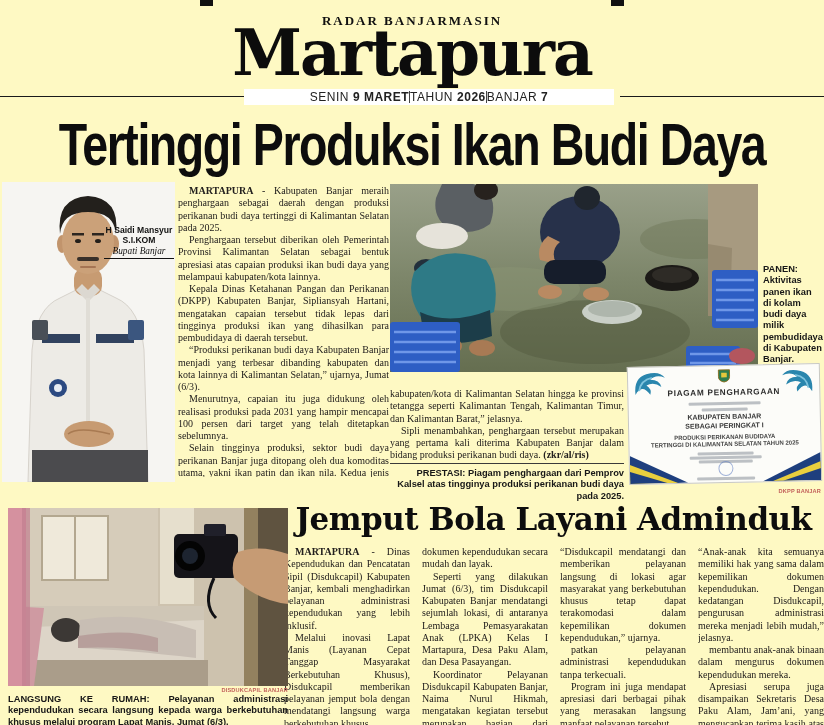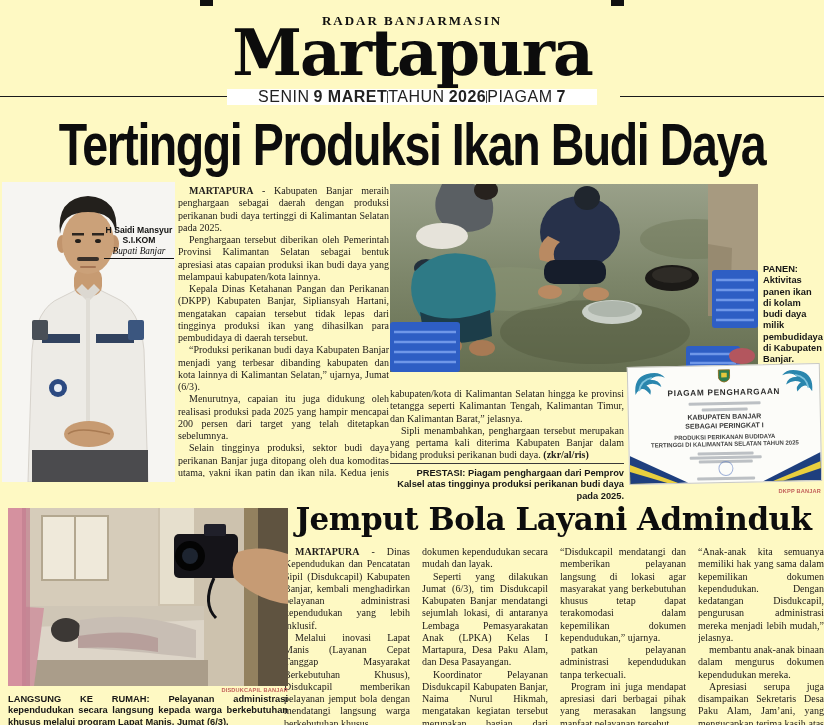--- a/index.html
+++ b/index.html
@@ -23,9 +23,9 @@
     font-size:63px; line-height:74px; letter-spacing:-2px; color:#0c0c0c;
   }
   .dateline {
-    top:89px; left:227px; width:370px; height:16px;
+    top:89px; left:244px; width:370px; height:16px;
     display:flex; align-items:center; justify-content:center; gap:0;
-    font-family:"Liberation Sans", sans-serif; font-size:16px; color:#222;
+    font-family:"Liberation Sans", sans-serif; font-size:12px; color:#222;
     white-space:nowrap; z-index:3; background:#fff; padding:0 10px;
   }
   .dateline .lbl { font-weight:normal; letter-spacing:.5px; }

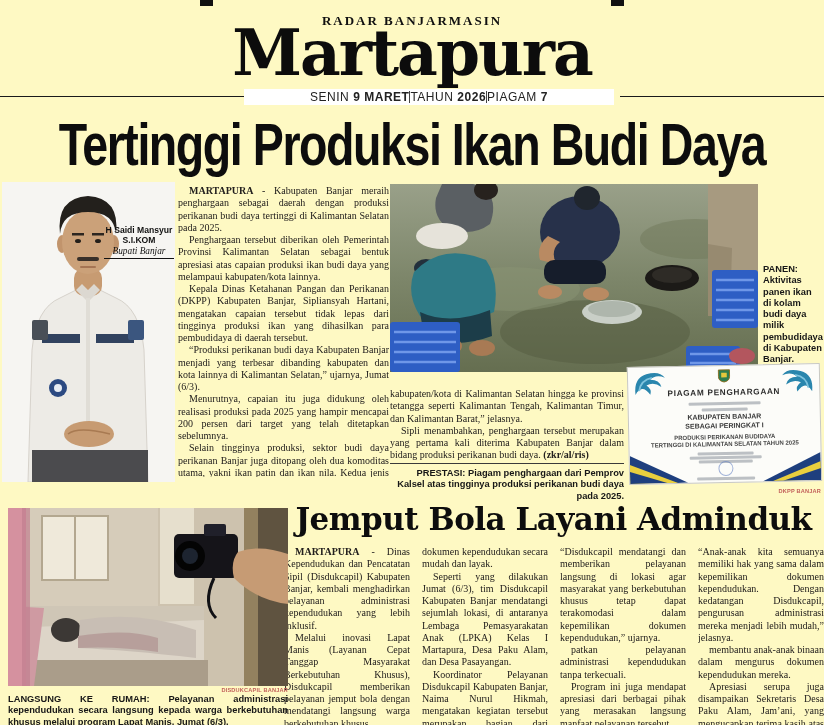--- a/index.html
+++ b/index.html
@@ -158,7 +158,7 @@
     </span>
     <span class="dl-sep"></span>
     <span class="grp">
-      <span class="lbl">PIAGAM</span>
+      <span class="lbl">BANJAR</span>
       <span class="val">7</span>
     </span>
   </div>

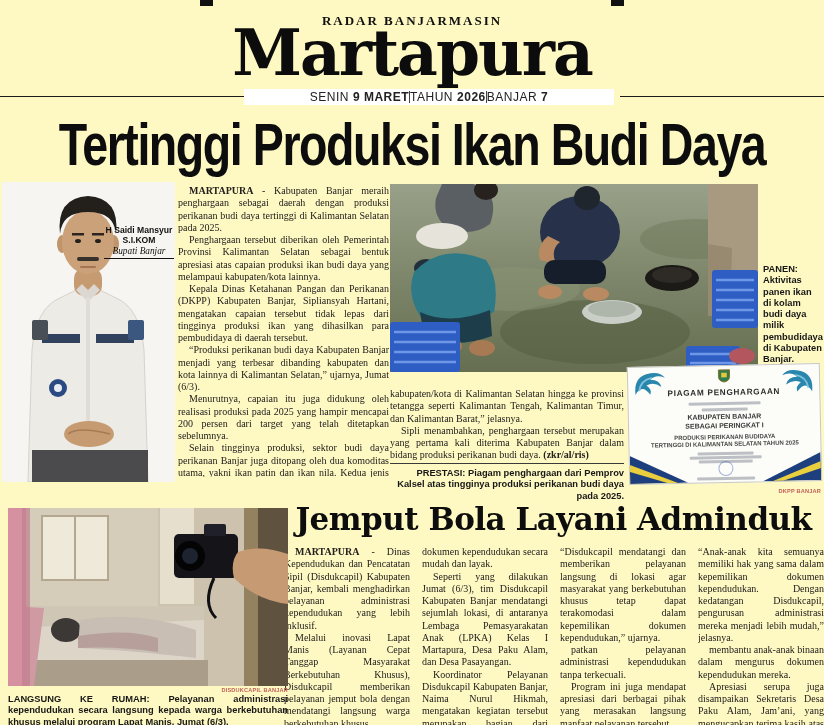--- a/index.html
+++ b/index.html
@@ -205,7 +205,7 @@
       <p>Penghargaan tersebut diberikan oleh Pemerintah Provinsi Kalimantan Selatan sebagai bentuk apresiasi atas capaian produksi ikan budi daya yang melampaui kabupaten/kota lainnya.</p>
       <p>Kepala Dinas Ketahanan Pangan dan Perikanan (DKPP) Kabupaten Banjar, Sipliansyah Hartani, mengatakan capaian tersebut tidak lepas dari tingginya produksi ikan yang dihasilkan para pembudidaya di daerah tersebut.</p>
       <p>“Produksi perikanan budi daya Kabupaten Banjar menjadi yang terbesar dibanding kabupaten dan kota lainnya di Kalimantan Selatan,” ujarnya, Jumat (6/3).</p>
-      <p>Menurutnya, capaian itu juga didukung oleh realisasi produksi pada 2025 yang hampir mencapai 200 persen dari target yang telah ditetapkan sebelumnya.</p>
+      <p>Menurutnya, capaian itu juga didukung oleh realisasi produksi pada 2031 yang hampir mencapai 100 persen dari target yang telah ditetapkan sebelumnya.</p>
       <p>Selain tingginya produksi, sektor budi daya perikanan Banjar juga ditopang oleh dua komoditas utama, yakni ikan patin dan ikan nila. Kedua jenis ikan tersebut menjadi penyumbang terbesar produksi perikanan budi daya di daerah itu.</p>
     </div>
 

